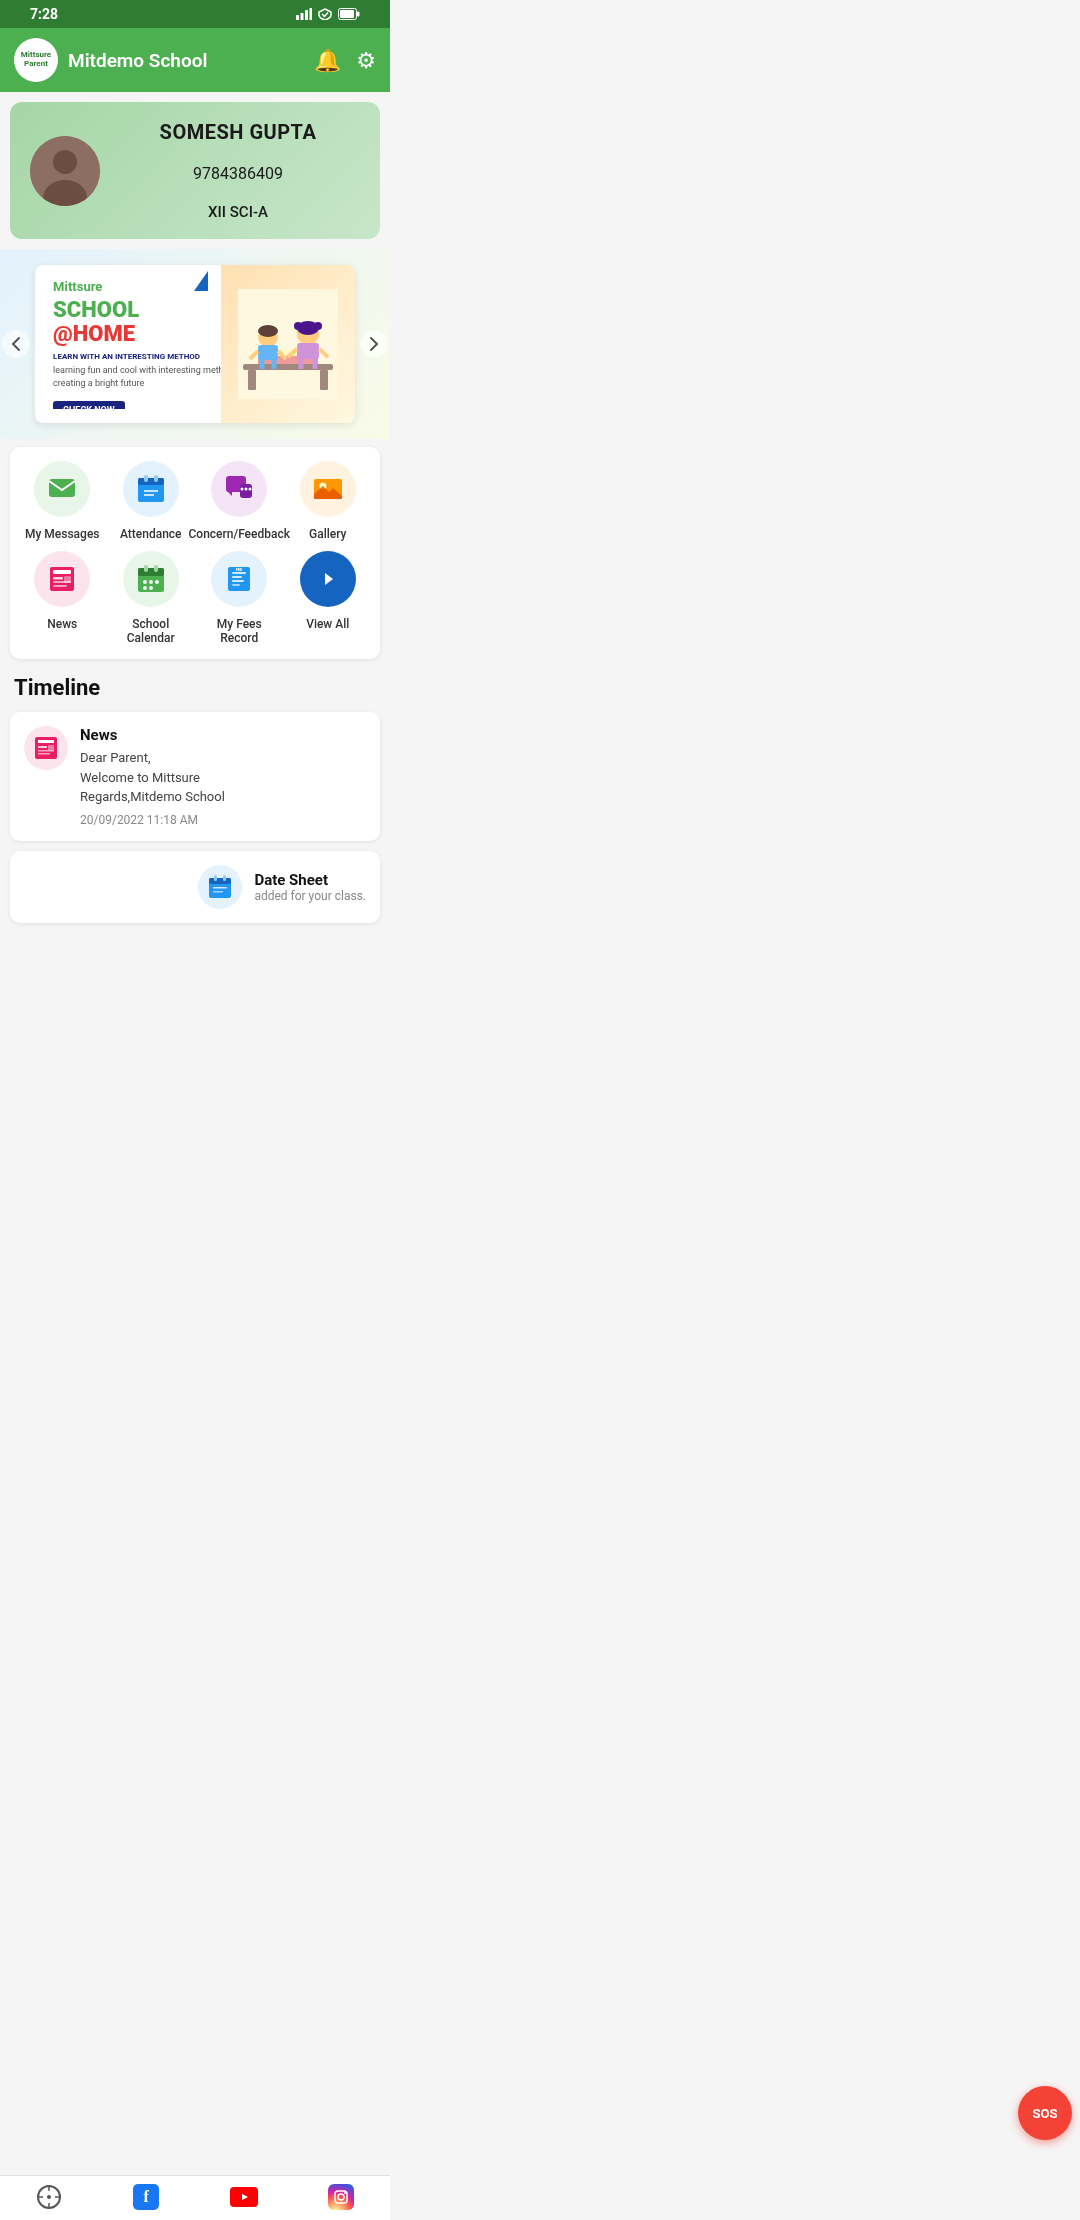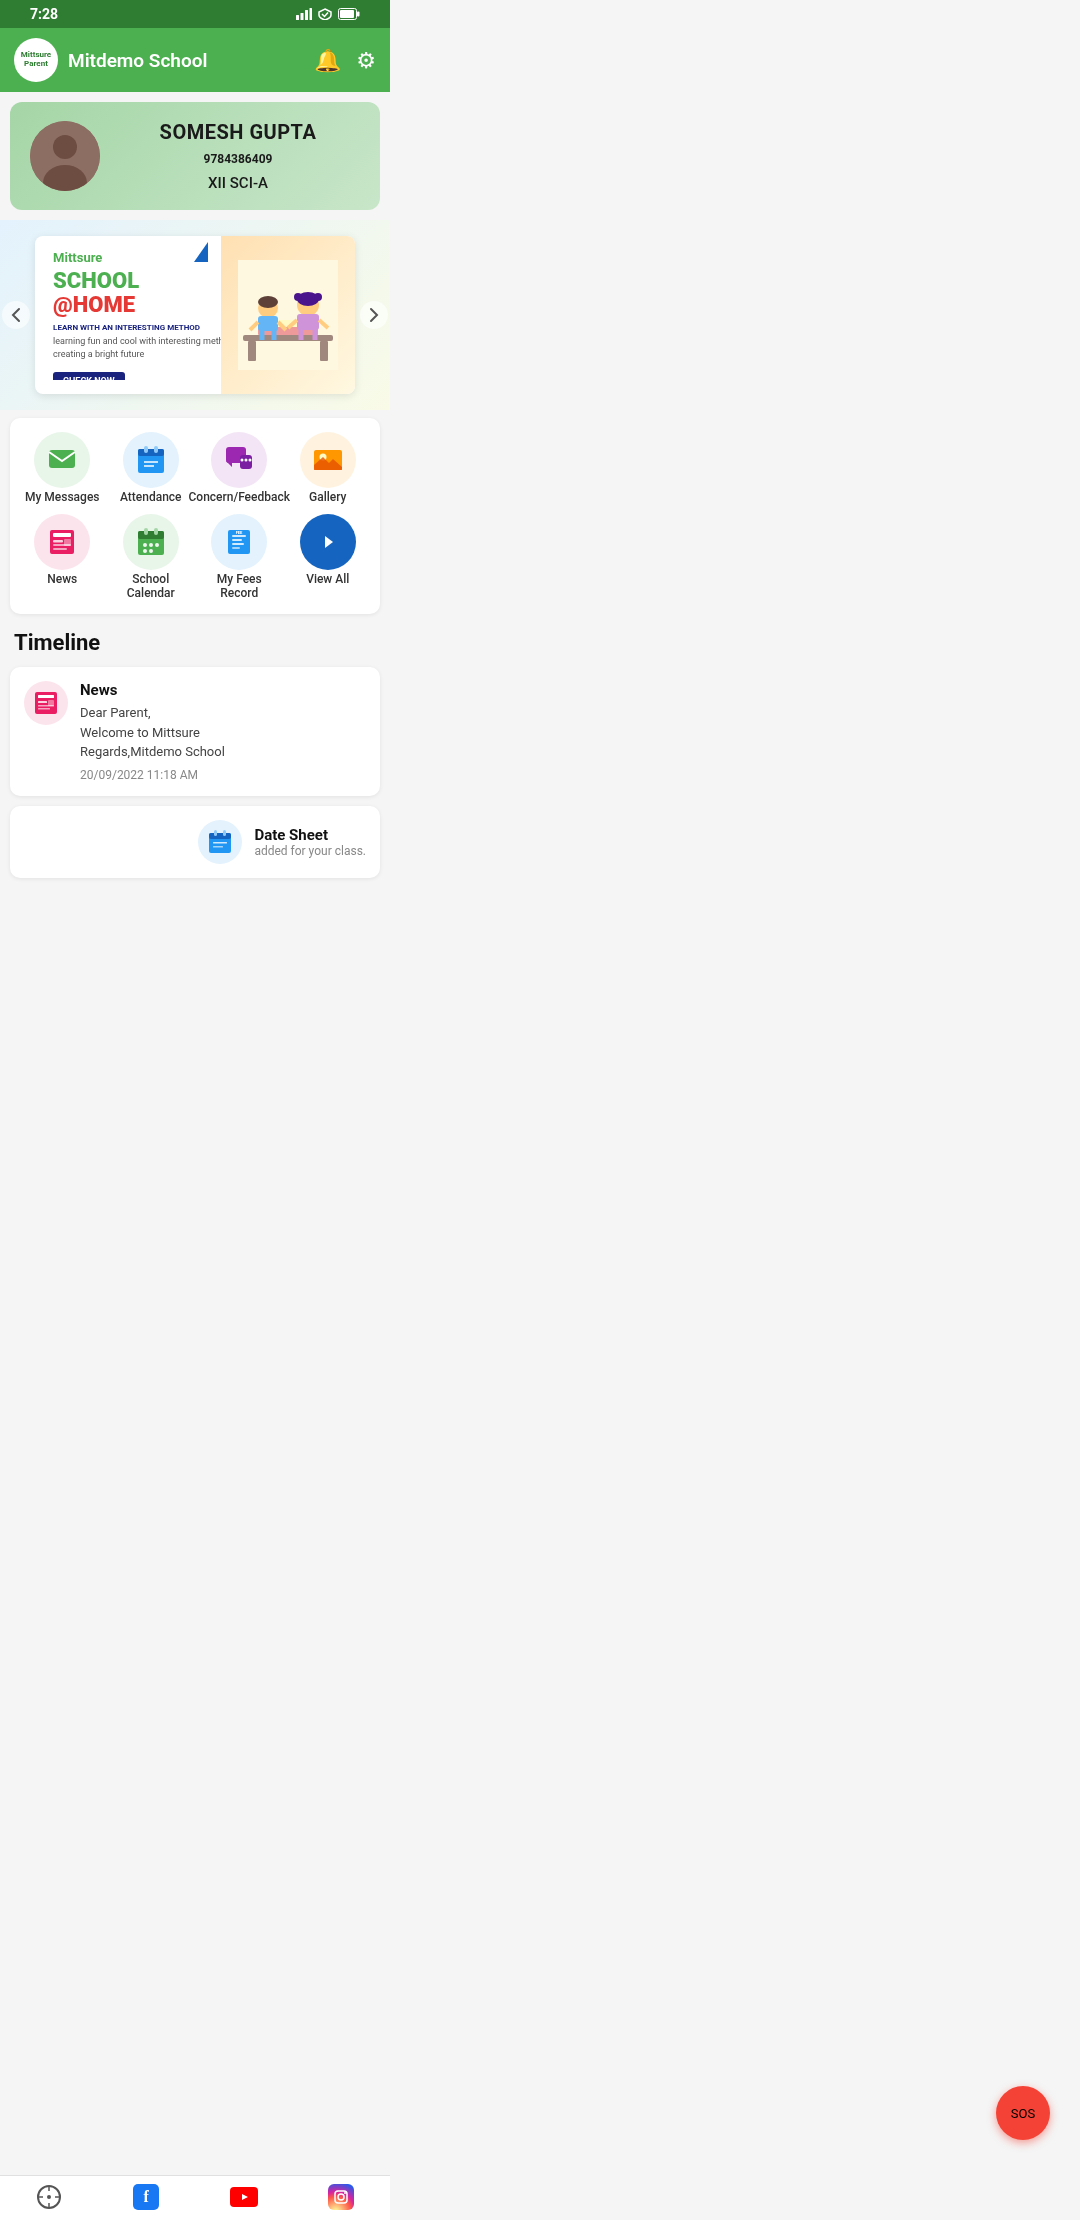--- a/index.html
+++ b/index.html
@@ -88,10 +88,10 @@
       letter-spacing: 0.5px;
     }
     .profile-phone {
-      font-size: 12px;
-      font-weight: 700;
+      font-size: 16px;
+      font-weight: 400;
       color: #1a1a1a;
-      margin: 8px 0;
+      margin: 20px 0;
     }
     .profile-class {
       font-size: 15px;

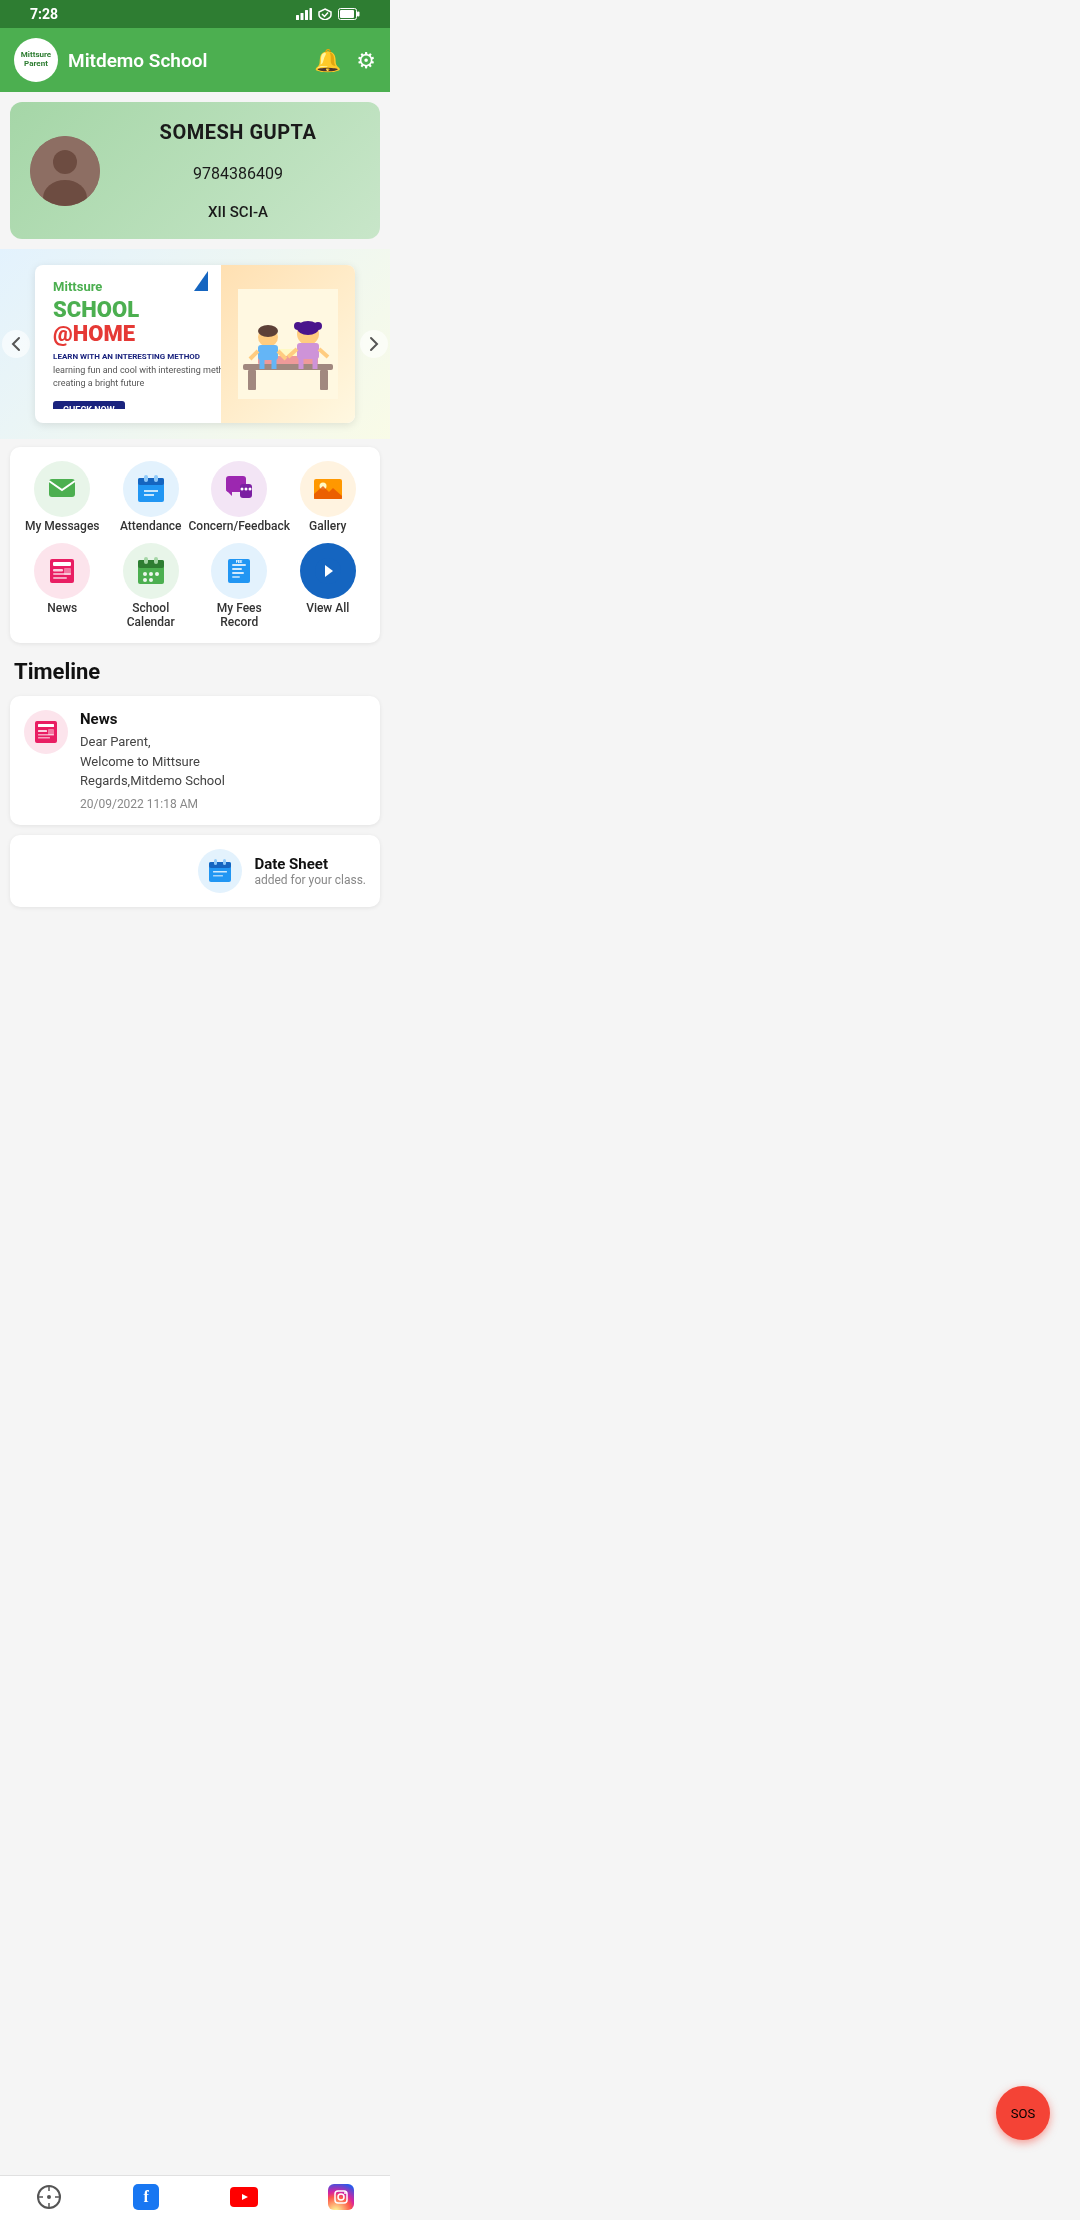--- a/index.html
+++ b/index.html
@@ -215,7 +215,7 @@
       display: flex;
       flex-direction: column;
       align-items: center;
-      gap: 2px;
+      gap: 10px;
       cursor: pointer;
       width: 80px;
     }

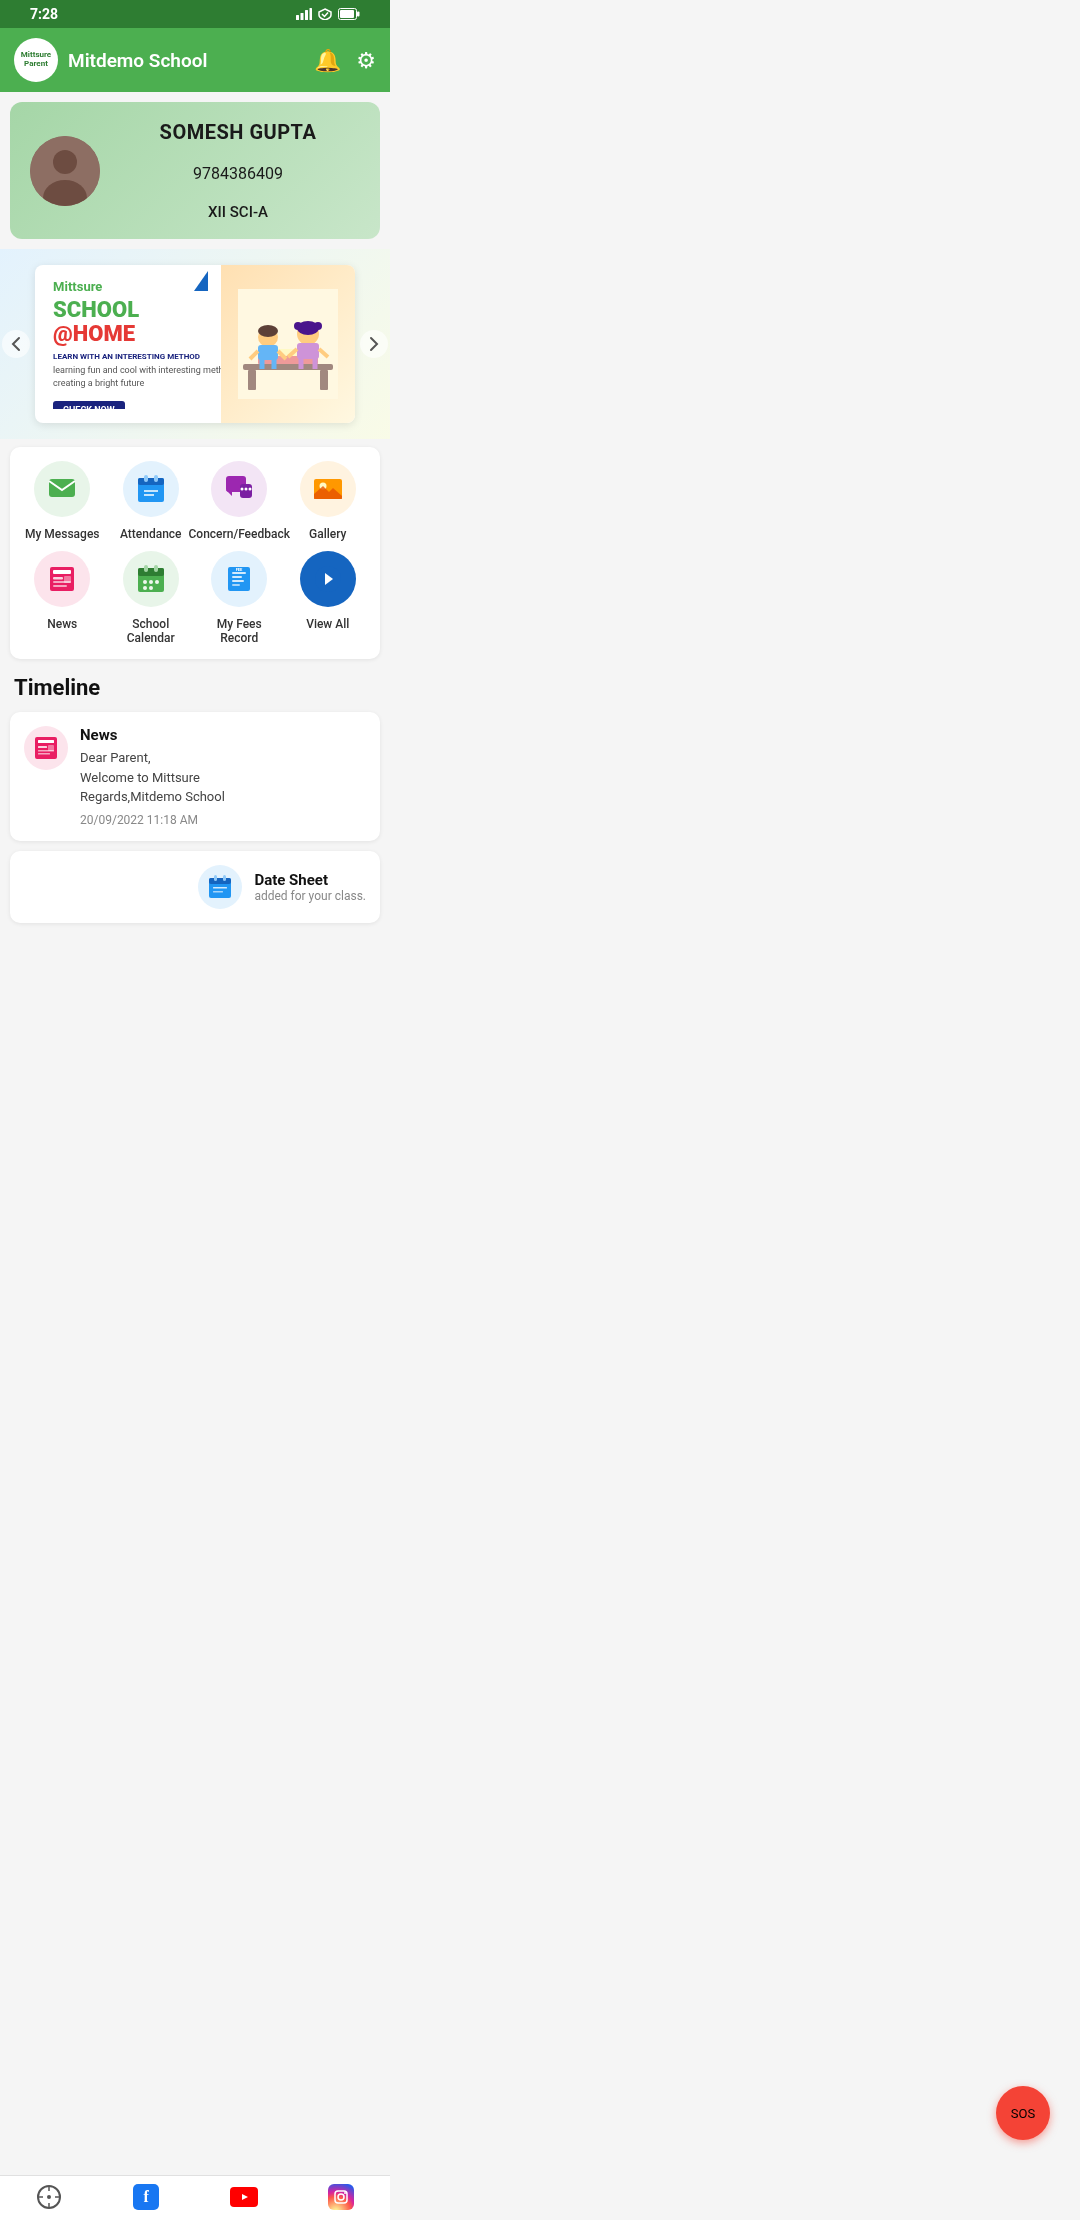--- a/index.html
+++ b/index.html
@@ -344,14 +344,14 @@
     .sos-btn {
       position: fixed;
       bottom: 80px;
-      right: 30px;
+      right: 8px;
       width: 54px; height: 54px;
       border-radius: 50%;
       background: #f44336;
       display: flex; align-items: center; justify-content: center;
-      color: #000000;
+      color: #ffffff;
       font-size: 13px;
-      font-weight: 400;
+      font-weight: 700;
       box-shadow: 0 3px 8px rgba(244,67,54,0.5);
       cursor: pointer;
       z-index: 200;

